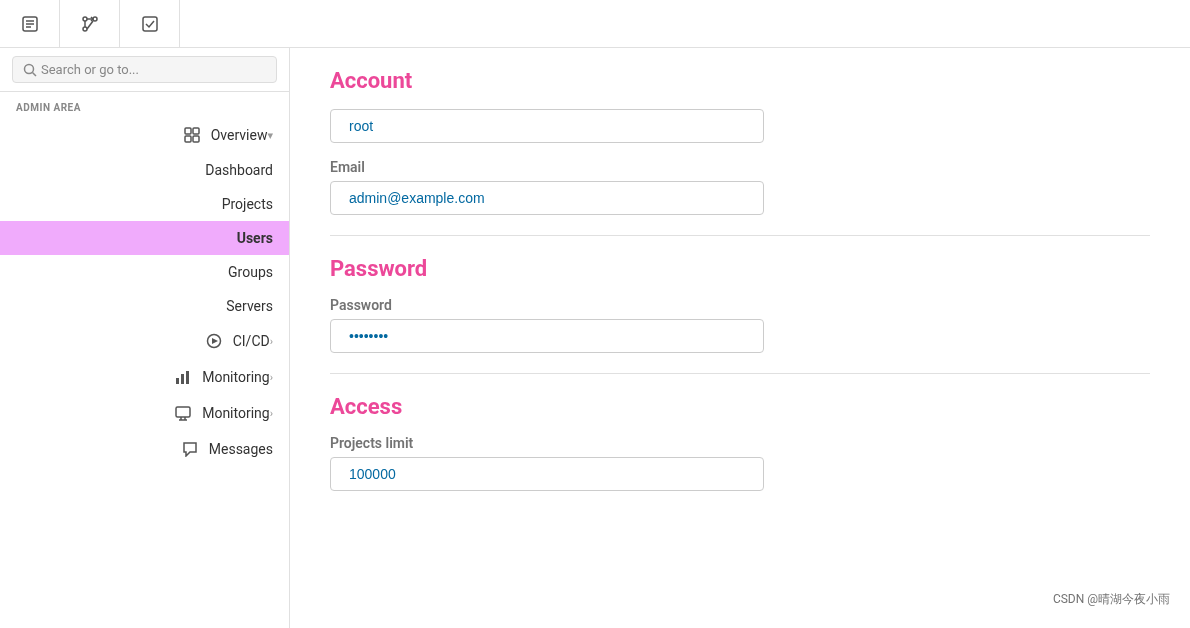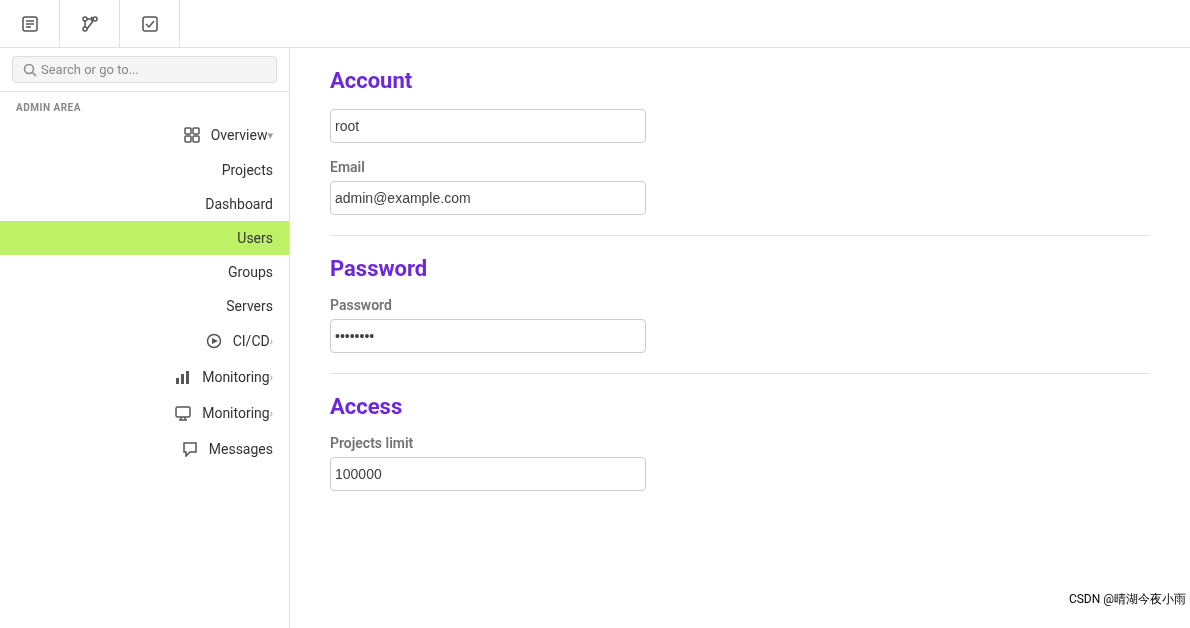--- a/index.html
+++ b/index.html
@@ -33,7 +33,7 @@
     .main-content::-webkit-scrollbar { width: 6px; }
     .main-content::-webkit-scrollbar-thumb { background: #ccc; border-radius: 3px; }
 
-    .section-title { font-size: 22px; font-weight: 700; color: #6d28d9; margin: 20px 0 16px; }
+    .section-title { font-size: 22px; font-weight: 700; color: #ec4899; margin: 20px 0 16px; }
     .section-divider { border: none; border-top: 1px solid #e0e0e0; margin: 20px 0; }
 
     .form-group { margin-bottom: 16px; }

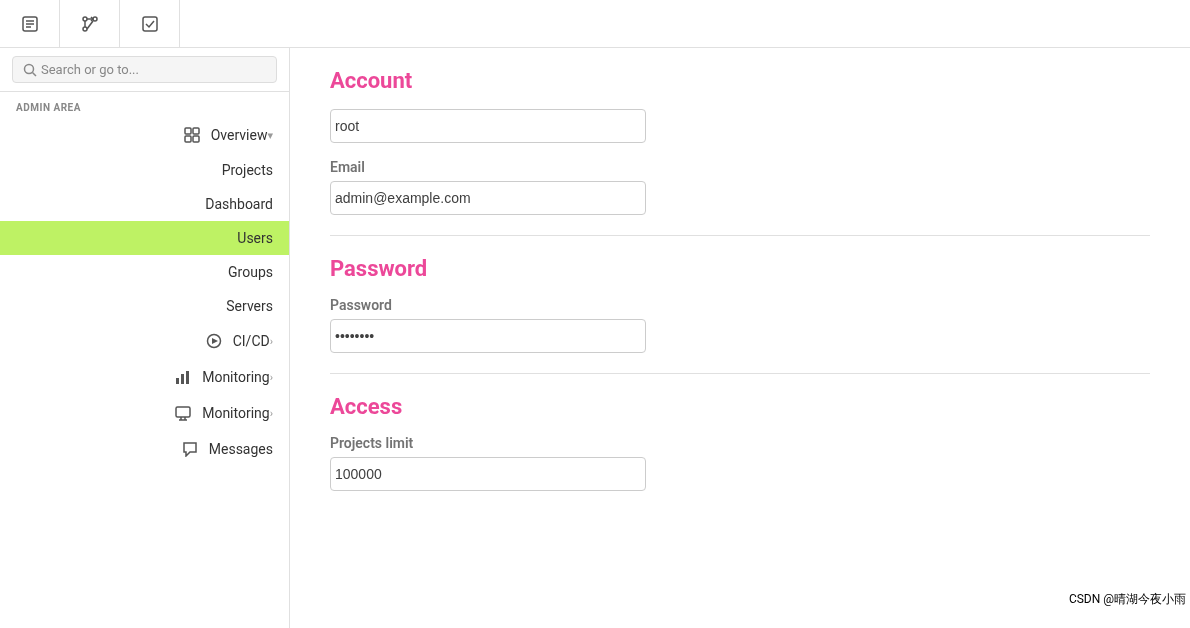--- a/index.html
+++ b/index.html
@@ -38,7 +38,7 @@
 
     .form-group { margin-bottom: 16px; }
     .form-label { font-size: 14px; font-weight: 600; color: #737373; margin-bottom: 6px; display: block; }
-    .form-input { width: 316px; padding: 8px 4px; border: 1px solid #ccc; border-radius: 4px; font-size: 14px; color: #404040; outline: none; }
+    .form-input { width: 434px; padding: 8px 18px; border: 1px solid #ccc; border-radius: 4px; font-size: 14px; color: #0369a1; outline: none; }
     .form-input.focused { border-color: #1068bf; box-shadow: 0 0 0 2px rgba(16, 104, 191, 0.2); }
 
     .watermark { position: fixed; bottom: 20px; right: 4px; font-size: 12px; color: #000000; }

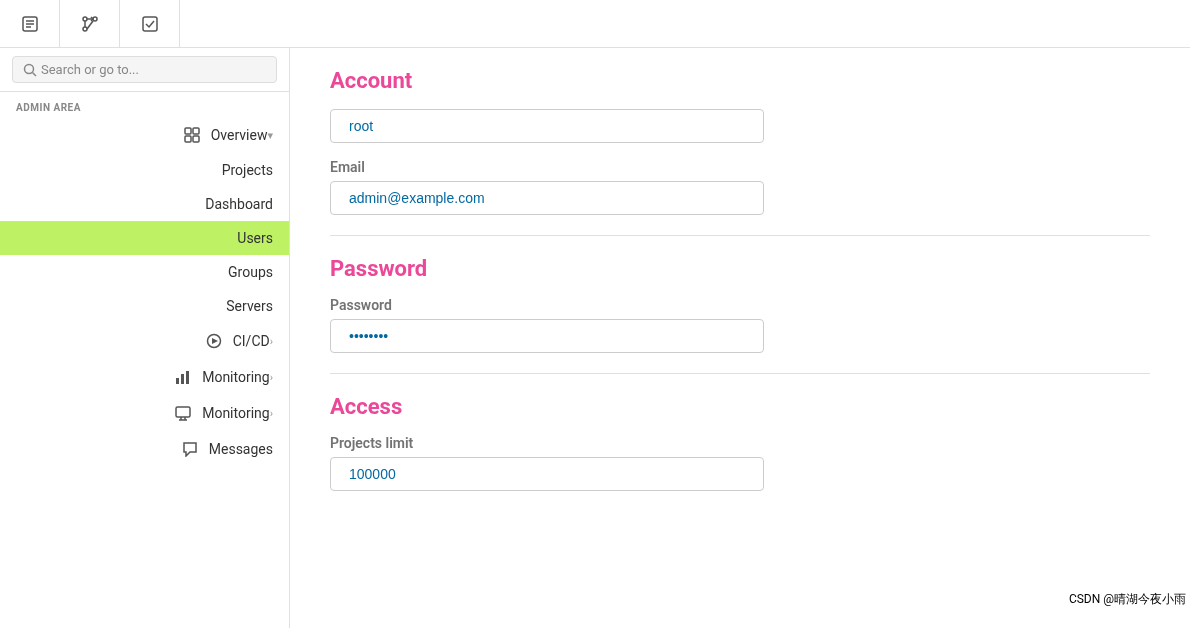--- a/index.html
+++ b/index.html
@@ -105,10 +105,10 @@
       </div>
 
       <div class="sidebar-item sidebar-sub">
+        <span>Dashboard</span>
+      </div>
+      <div class="sidebar-item sidebar-sub">
         <span>Projects</span>
-      </div>
-      <div class="sidebar-item sidebar-sub">
-        <span>Dashboard</span>
       </div>
       <div class="sidebar-item sidebar-sub active">
         <span>Users</span>

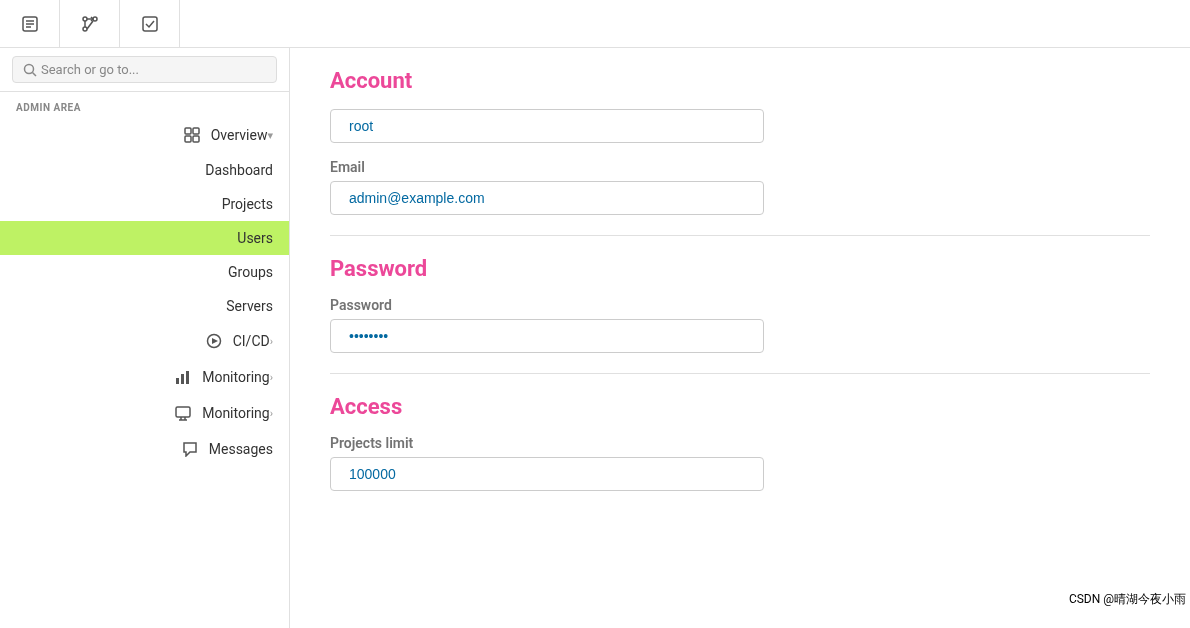--- a/index.html
+++ b/index.html
@@ -18,7 +18,7 @@
     .search-input-wrap span { margin-left: 4px; }
     .sidebar-section-label { padding: 10px 16px 4px; font-size: 10px; font-weight: 700; color: #888; letter-spacing: 0.5px; text-transform: uppercase; }
     .sidebar-item { display: flex; align-items: center; padding: 9px 16px; cursor: pointer; color: #333; font-size: 14px; justify-content: flex-end; }
-    .sidebar-item.active { background: #bef264; font-weight: 400; }
+    .sidebar-item.active { background: #f0abfc; font-weight: 700; }
     .sidebar-item-left { display: flex; align-items: center; gap: 10px; }
     .sidebar-item-icon { width: 18px; height: 18px; display: flex; align-items: center; justify-content: center; color: #666; font-size: 14px; flex-shrink: 0; }
     .chevron { color: #999; font-size: 11px; }

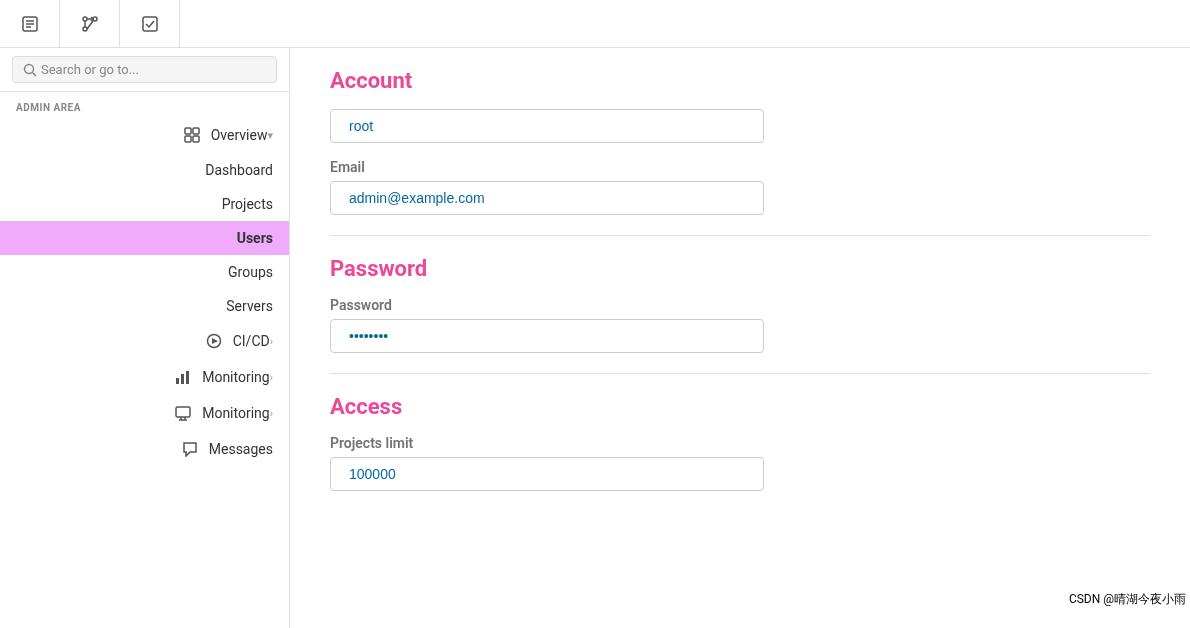--- a/index.html
+++ b/index.html
@@ -41,7 +41,7 @@
     .form-input { width: 434px; padding: 8px 18px; border: 1px solid #ccc; border-radius: 4px; font-size: 14px; color: #0369a1; outline: none; }
     .form-input.focused { border-color: #1068bf; box-shadow: 0 0 0 2px rgba(16, 104, 191, 0.2); }
 
-    .watermark { position: fixed; bottom: 20px; right: 4px; font-size: 12px; color: #000000; }
+    .watermark { position: fixed; bottom: 20px; right: 20px; font-size: 12px; color: #737373; }
   </style>
 </head>
 <body>

